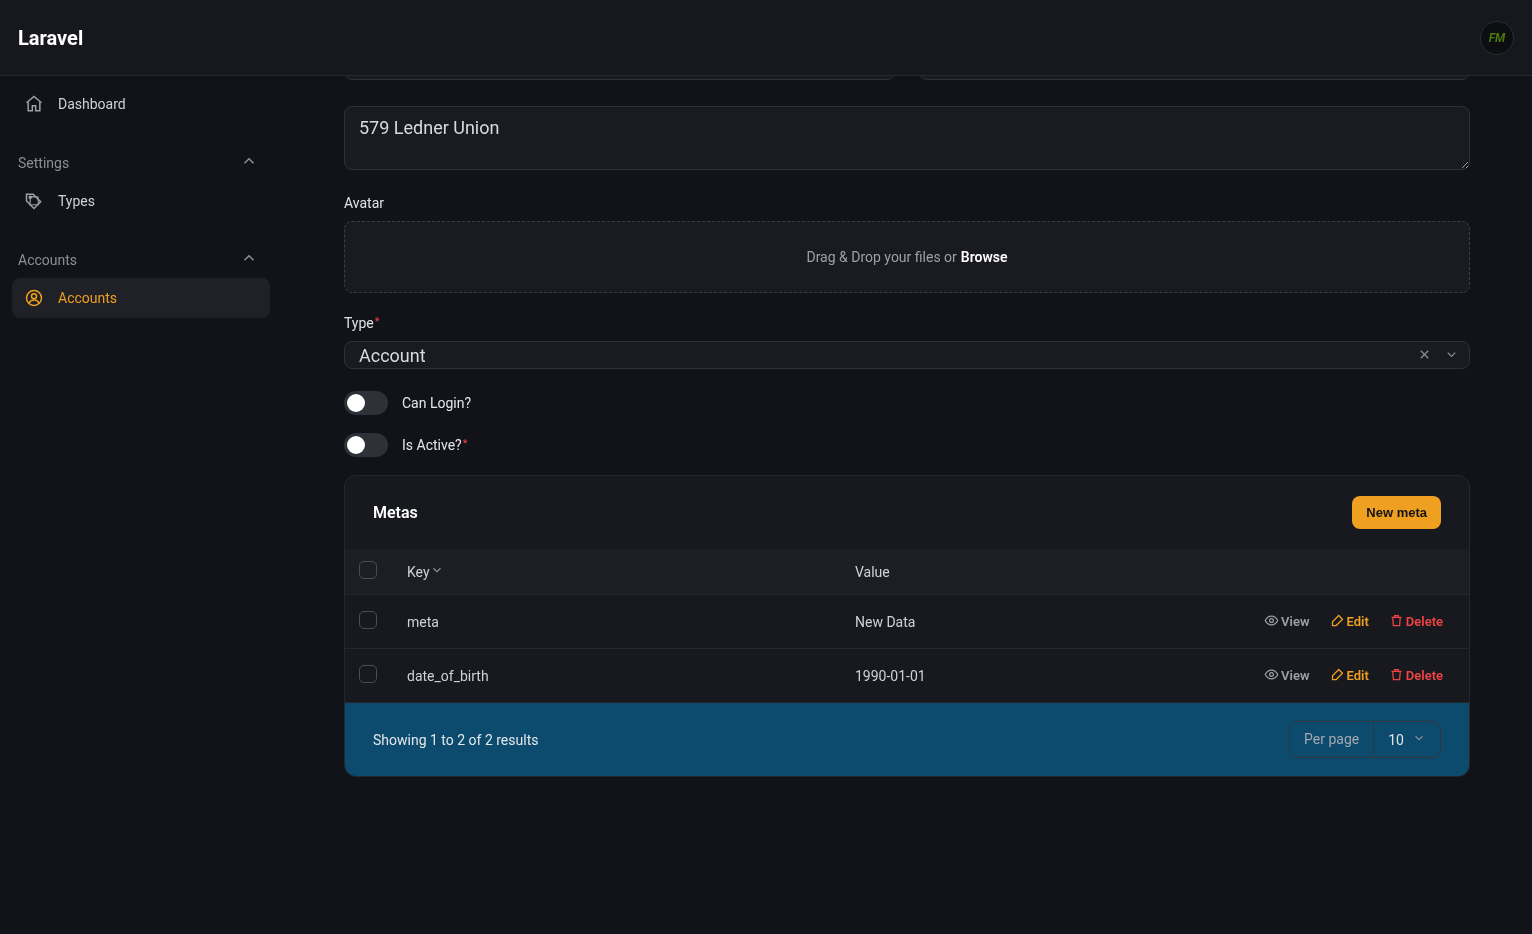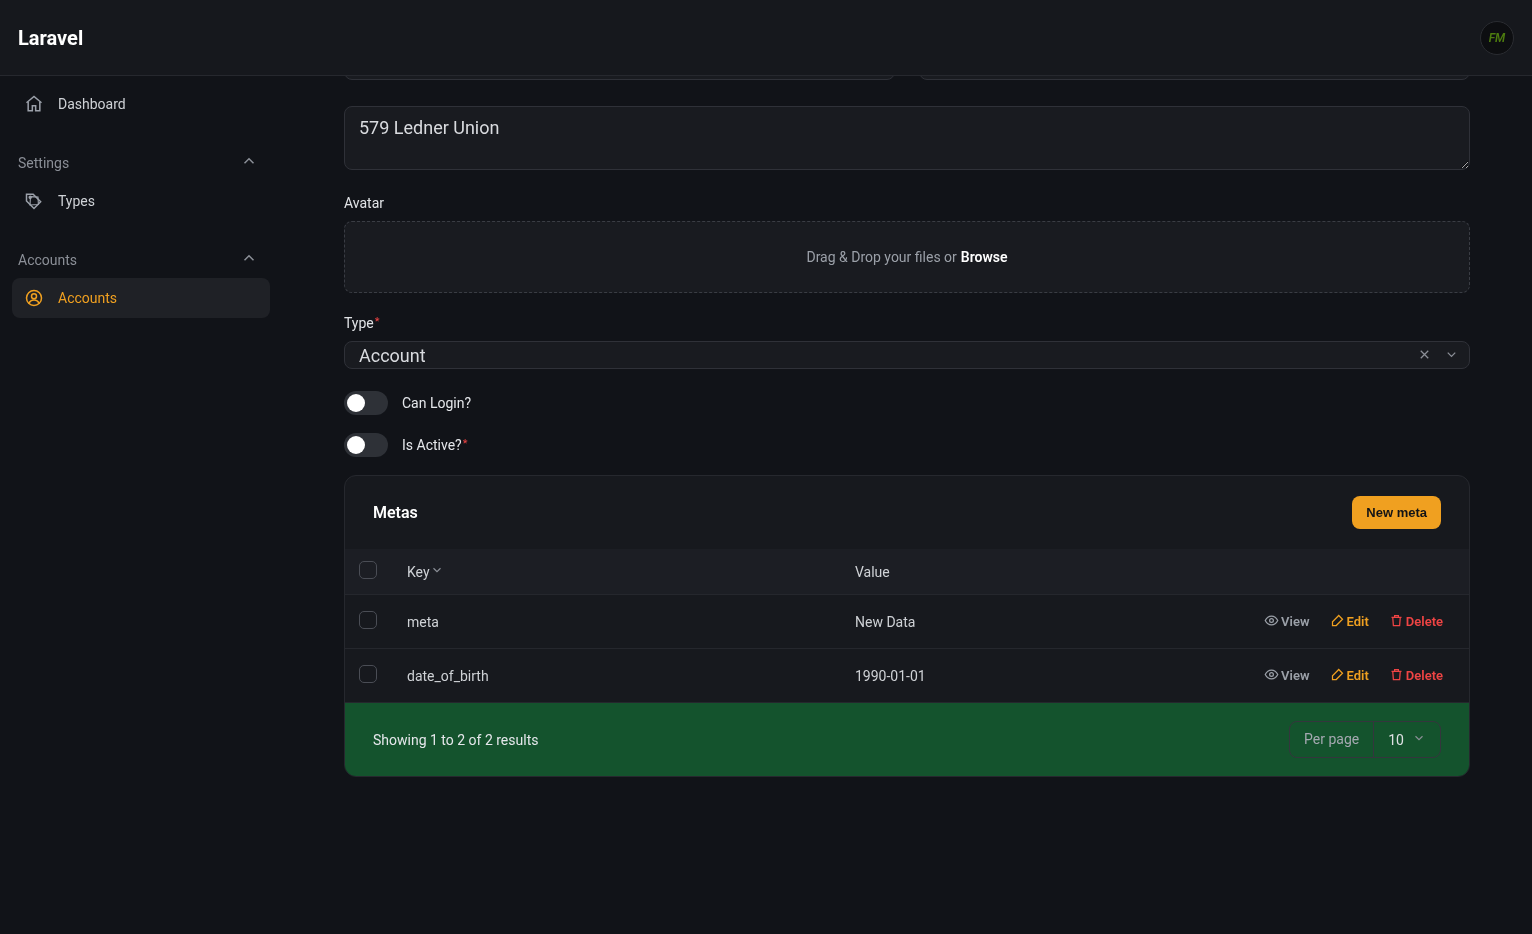--- a/index.html
+++ b/index.html
@@ -152,7 +152,7 @@
 .act.edit { color:#f0a020;}
 .act.del  { color:#ef4444;}
 .card-footer {
-  background:#14532d;
+  background:#0c4a6e;
   border-top:1px solid #25272d;
   padding: 18px 28px;
   display:flex; align-items:center; justify-content:space-between;

